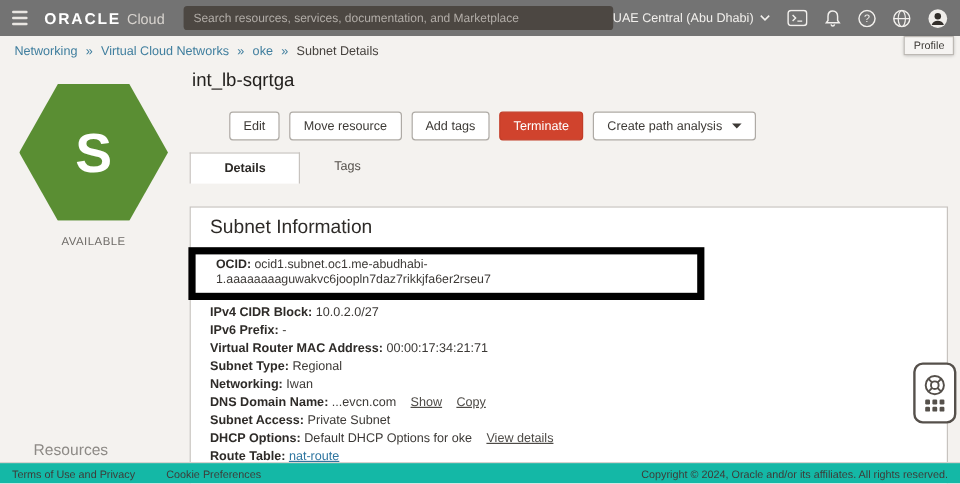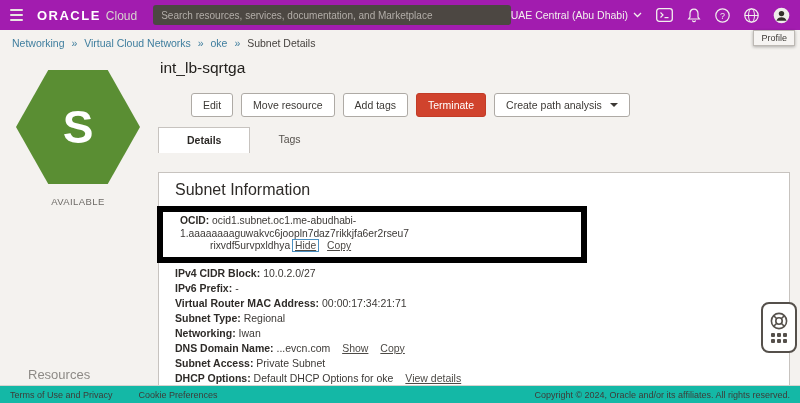--- a/index.html
+++ b/index.html
@@ -7,7 +7,7 @@
     font-family:"Liberation Sans",sans-serif;overflow:hidden;}
 
   
-  .topbar{position:absolute;top:0;left:0;right:0;height:30px;background:#a21caf;
+  .topbar{position:absolute;top:0;left:0;right:0;height:30px;background:#737373;
     display:flex;align-items:center;padding:0 10px;box-sizing:border-box;}
   .hamburger{width:16px;height:12px;display:flex;flex-direction:column;
     justify-content:space-between;cursor:pointer;margin-right:14px;}

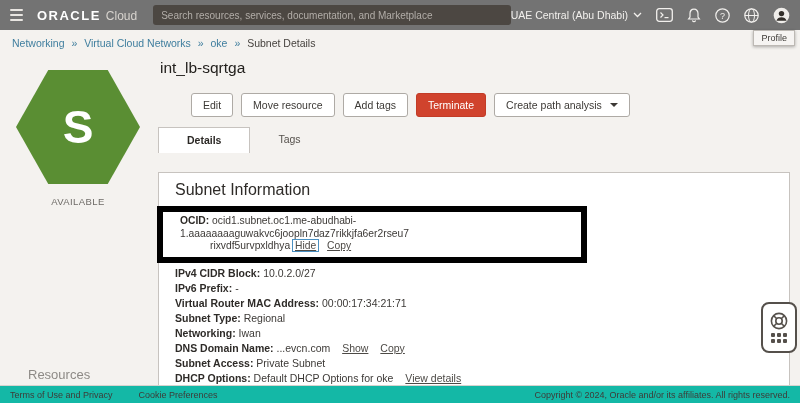--- a/index.html
+++ b/index.html
@@ -191,11 +191,6 @@
         <b>OCID:</b>
         <span>ocid1.subnet.oc1.me-abudhabi-1.aaaaaaaaguwakvc6joopln7daz7rikkjfa6er2rseu7</span>
       </div>
-      <div class="ocid-line ocid-line2">
-        <span>rixvdf5urvpxldhya</span>
-        <span class="link-gray hide-link">Hide</span>
-        <span class="link-gray">Copy</span>
-      </div>
     </div>
 
     <div class="field-row">

